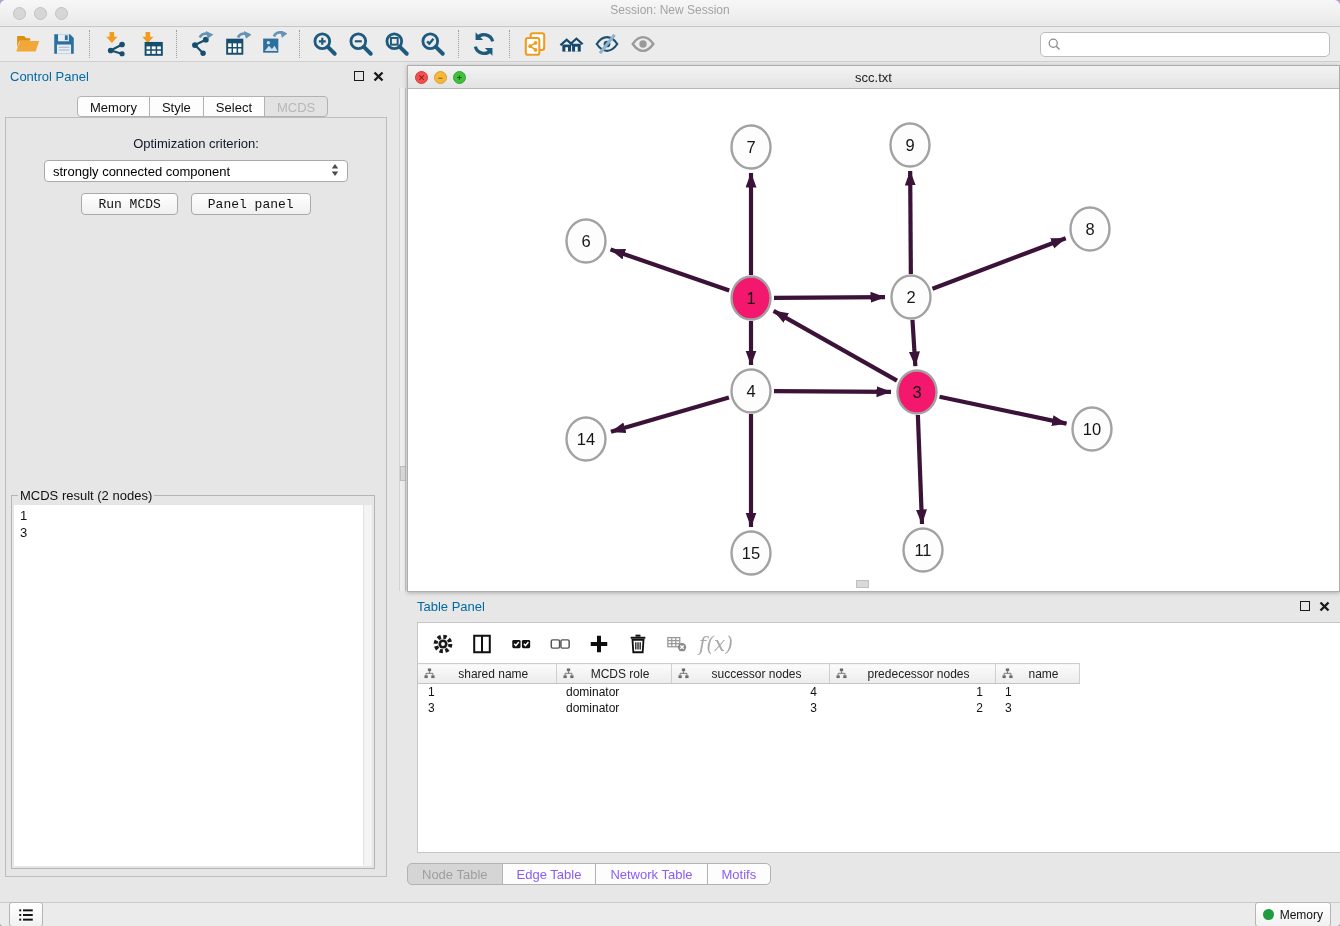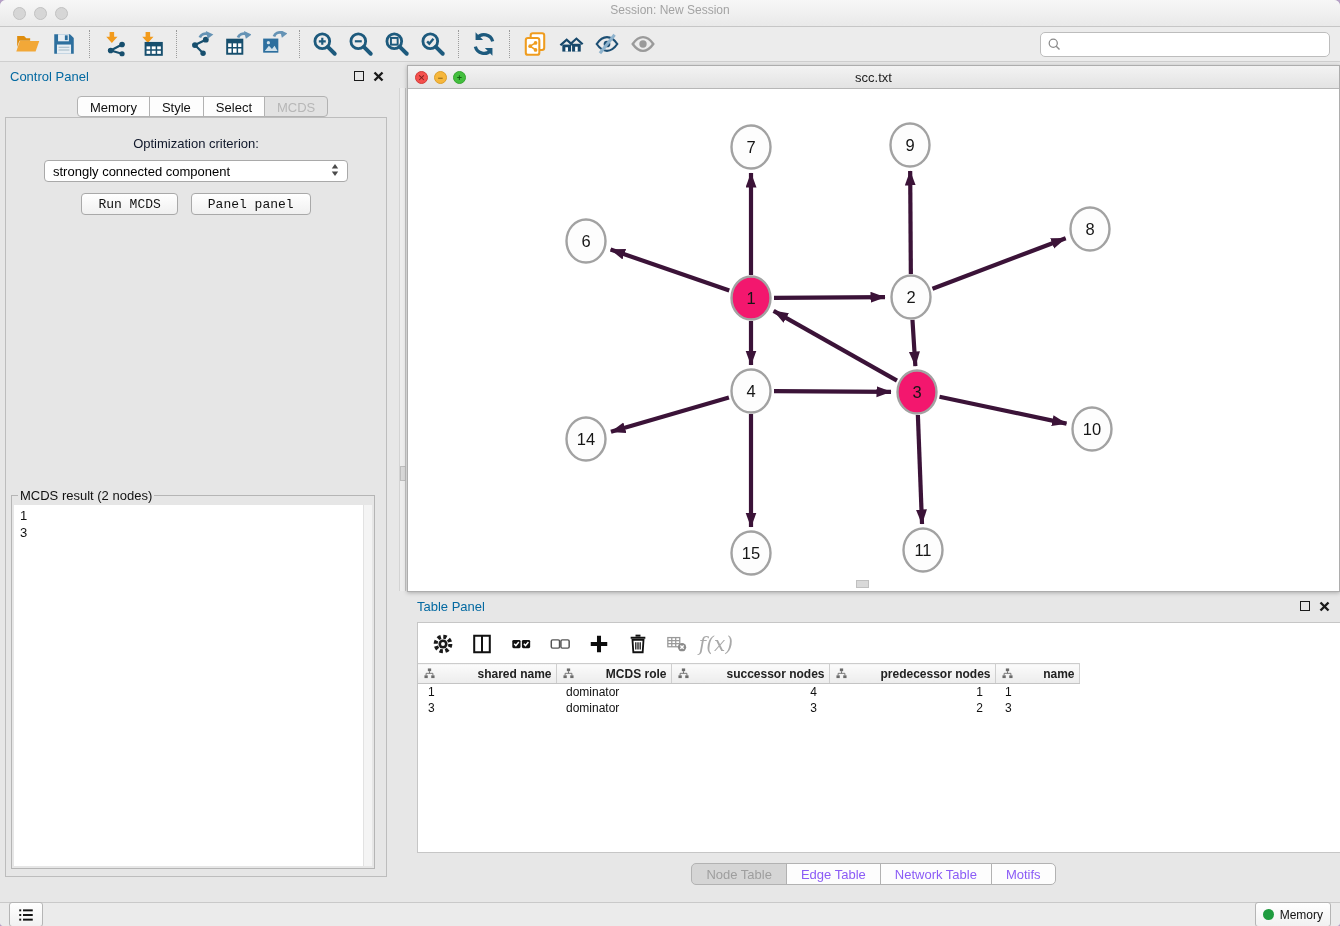--- a/index.html
+++ b/index.html
@@ -85,7 +85,7 @@
     border-top:1px solid #cccccc; border-bottom:1px solid #c4c4c4; border-right:1px solid #cfcfcf;
     font-size:12px; font-weight:400; color:#222; }
   table.node-table th .thwrap { display:flex; align-items:center; padding:0 4px 0 6px; }
-  table.node-table th .thwrap span { flex:1; text-align:right;font-weight:bold; }
+  table.node-table th .thwrap span { flex:1; text-align:center; }
   table.node-table td { height:16px; font-size:12px; color:#111; padding:0 12px 0 10px; white-space:nowrap; }
   .bottom-tabs { position:absolute; left:0; right:0; top:268px; display:flex; justify-content:center; }
   .btab { border:1px solid #b2b2b2; margin-left:-1px; background:#fdfdfd; color:#8b5cf6; font-size:13px;

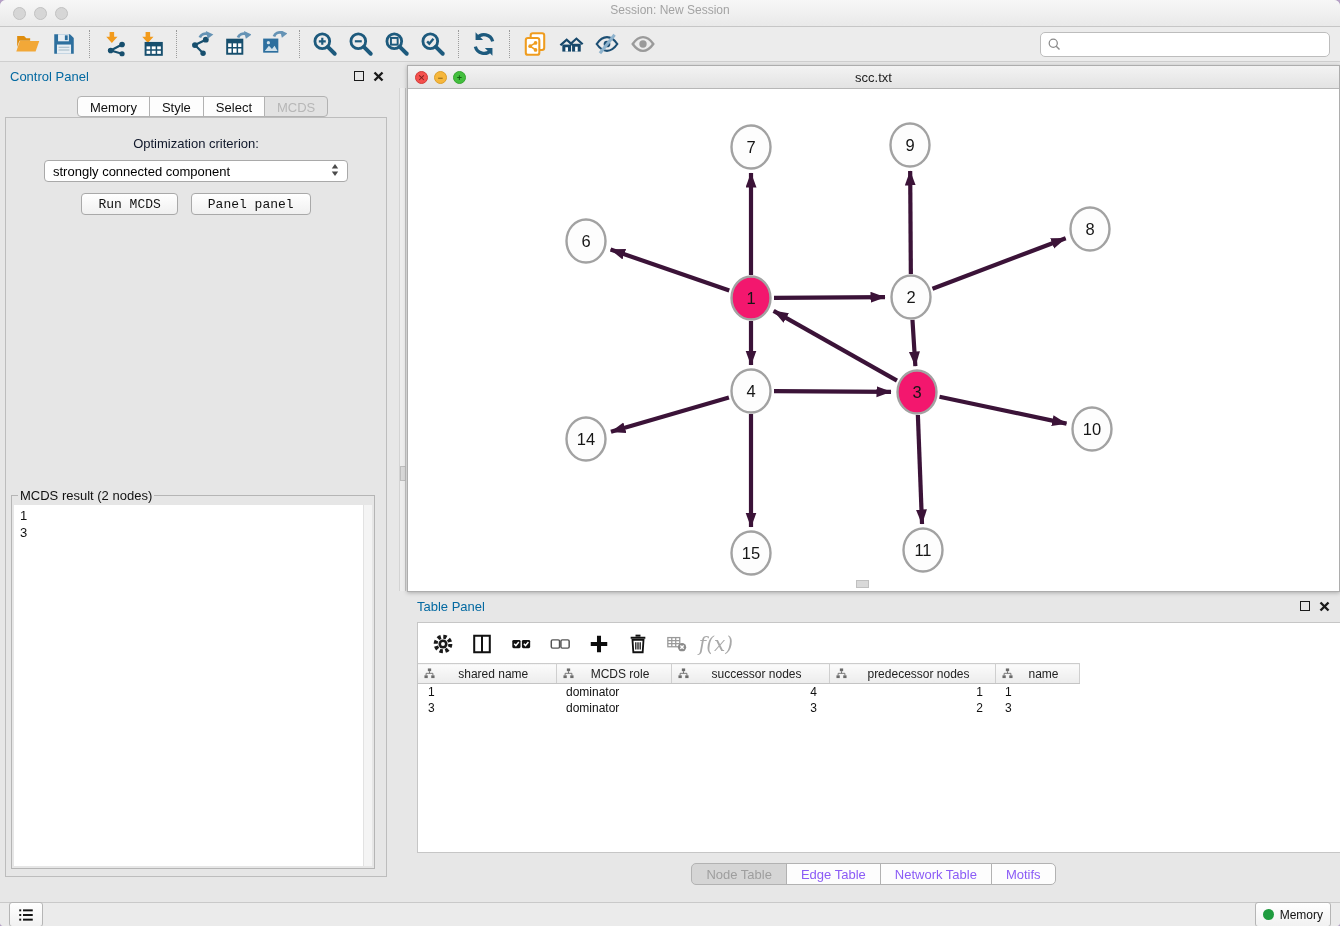--- a/index.html
+++ b/index.html
@@ -87,7 +87,7 @@
   table.node-table th .thwrap { display:flex; align-items:center; padding:0 4px 0 6px; }
   table.node-table th .thwrap span { flex:1; text-align:center; }
   table.node-table td { height:16px; font-size:12px; color:#111; padding:0 12px 0 10px; white-space:nowrap; }
-  .bottom-tabs { position:absolute; left:0; right:0; top:268px; display:flex; justify-content:center; }
+  .bottom-tabs { position:absolute; left:0; right:0; top:268px; display:flex; }
   .btab { border:1px solid #b2b2b2; margin-left:-1px; background:#fdfdfd; color:#8b5cf6; font-size:13px;
     height:22px; display:flex; align-items:center; padding:0 14px; cursor:pointer; }
   .btab:first-child { border-radius:5px 0 0 5px; margin-left:0; }

